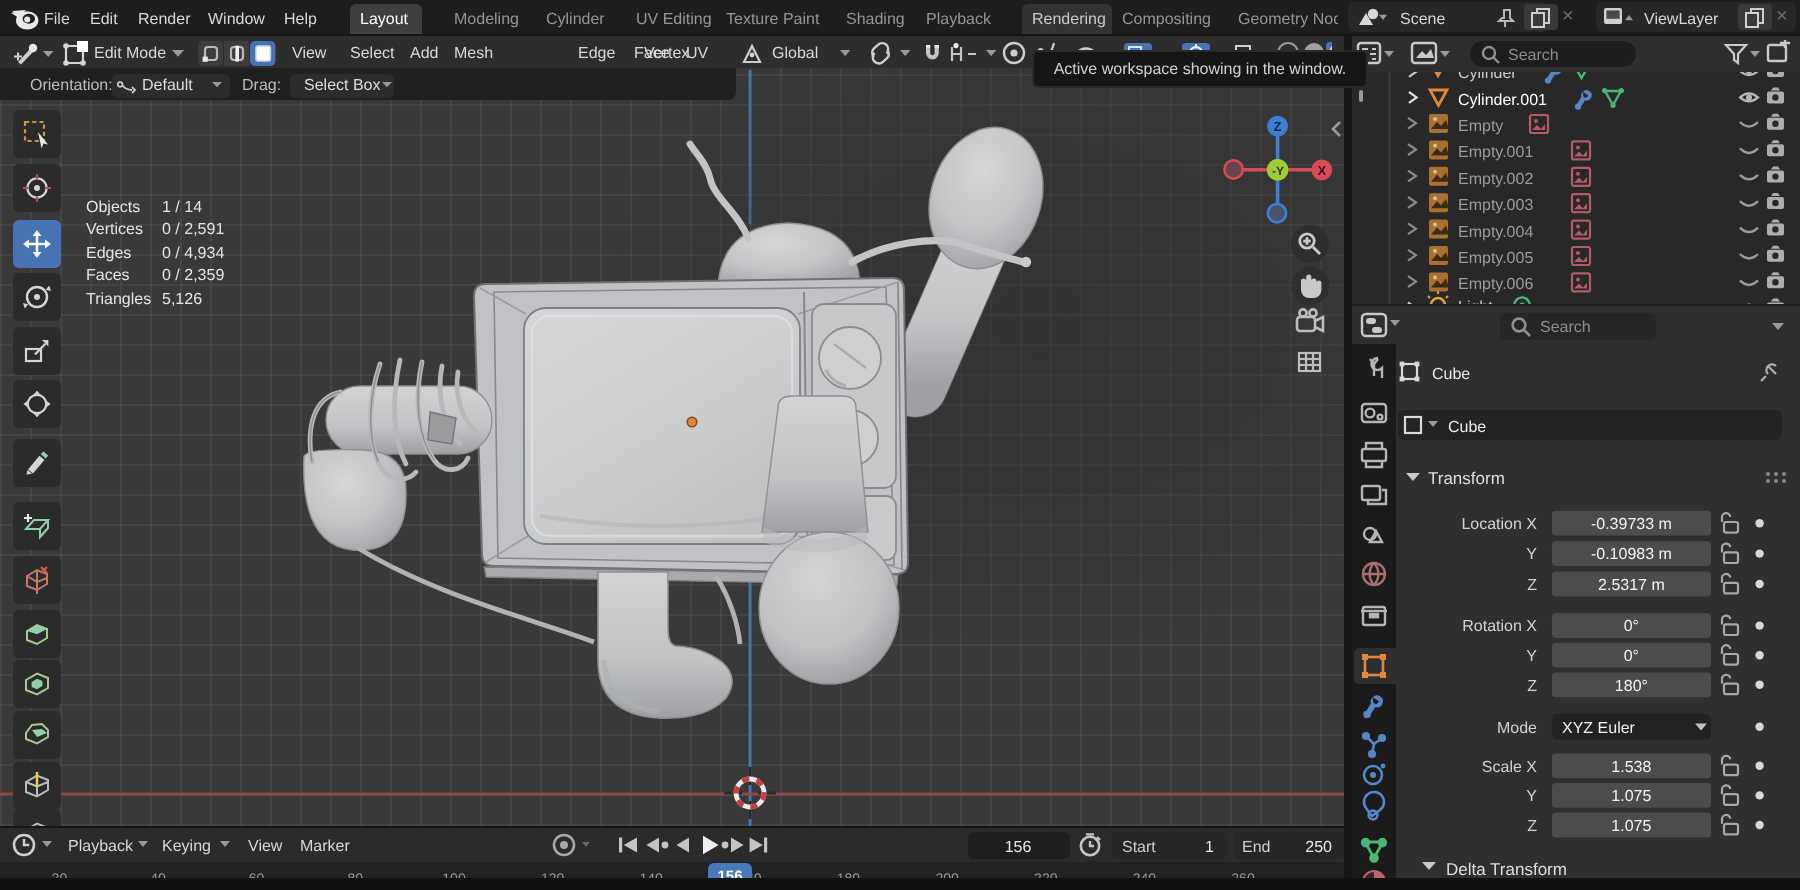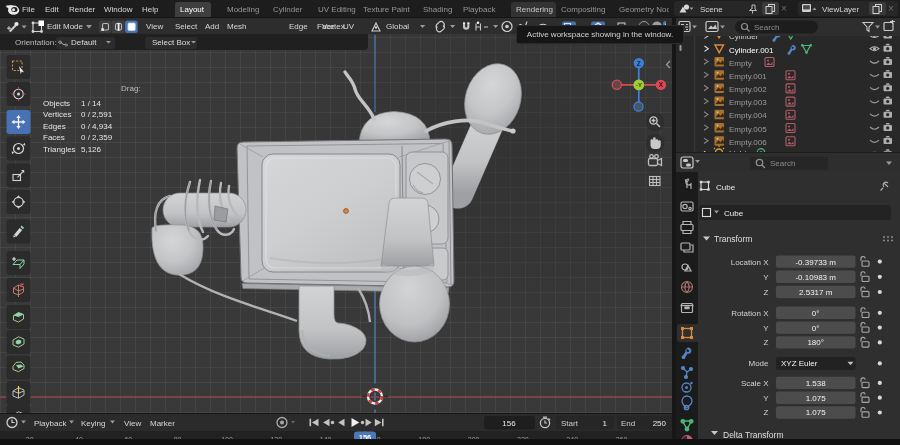--- a/index.html
+++ b/index.html
@@ -397,7 +397,7 @@
   <svg class="abs" style="left:105px;top:40px;" width="7" height="5">
       <path d="M1,1 l2.5,2.6 l2.5,-2.6 z" fill="#9a9a9a"></path>
     </svg>
-  <div class="abs" style="left:121px;top:38px;color:#bdbdbd;font-size:8px;margin-top:46px;">Drag:</div>
+  <div class="abs" style="left:121px;top:38px;color:#bdbdbd;font-size:8px;">Drag:</div>
   <div class="abs" style="left:145px;top:36.5px;width:52px;height:12px;background:#2c2c2c;border-radius:3px;"></div>
   <div class="abs" style="left:152px;top:38px;color:#dedede;font-size:8px;">Select Box</div>
   <svg class="abs" style="left:190px;top:40px;" width="7" height="5">

